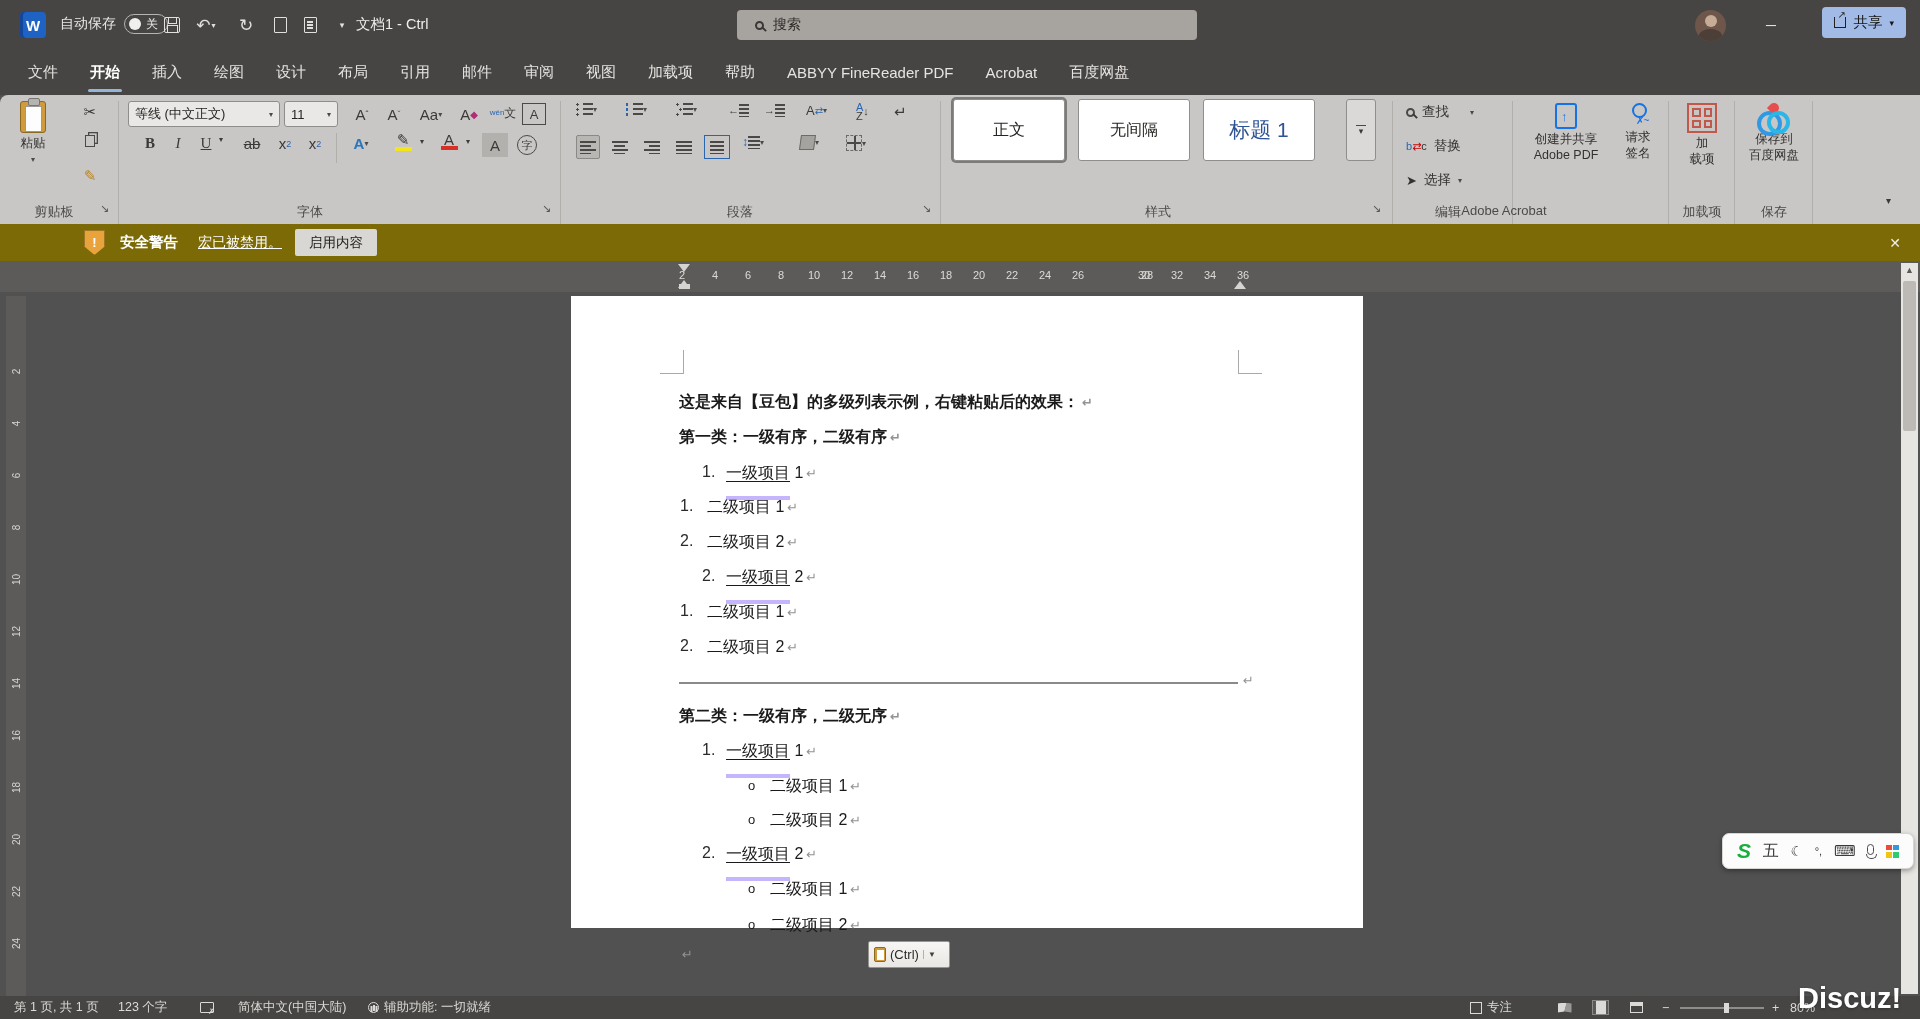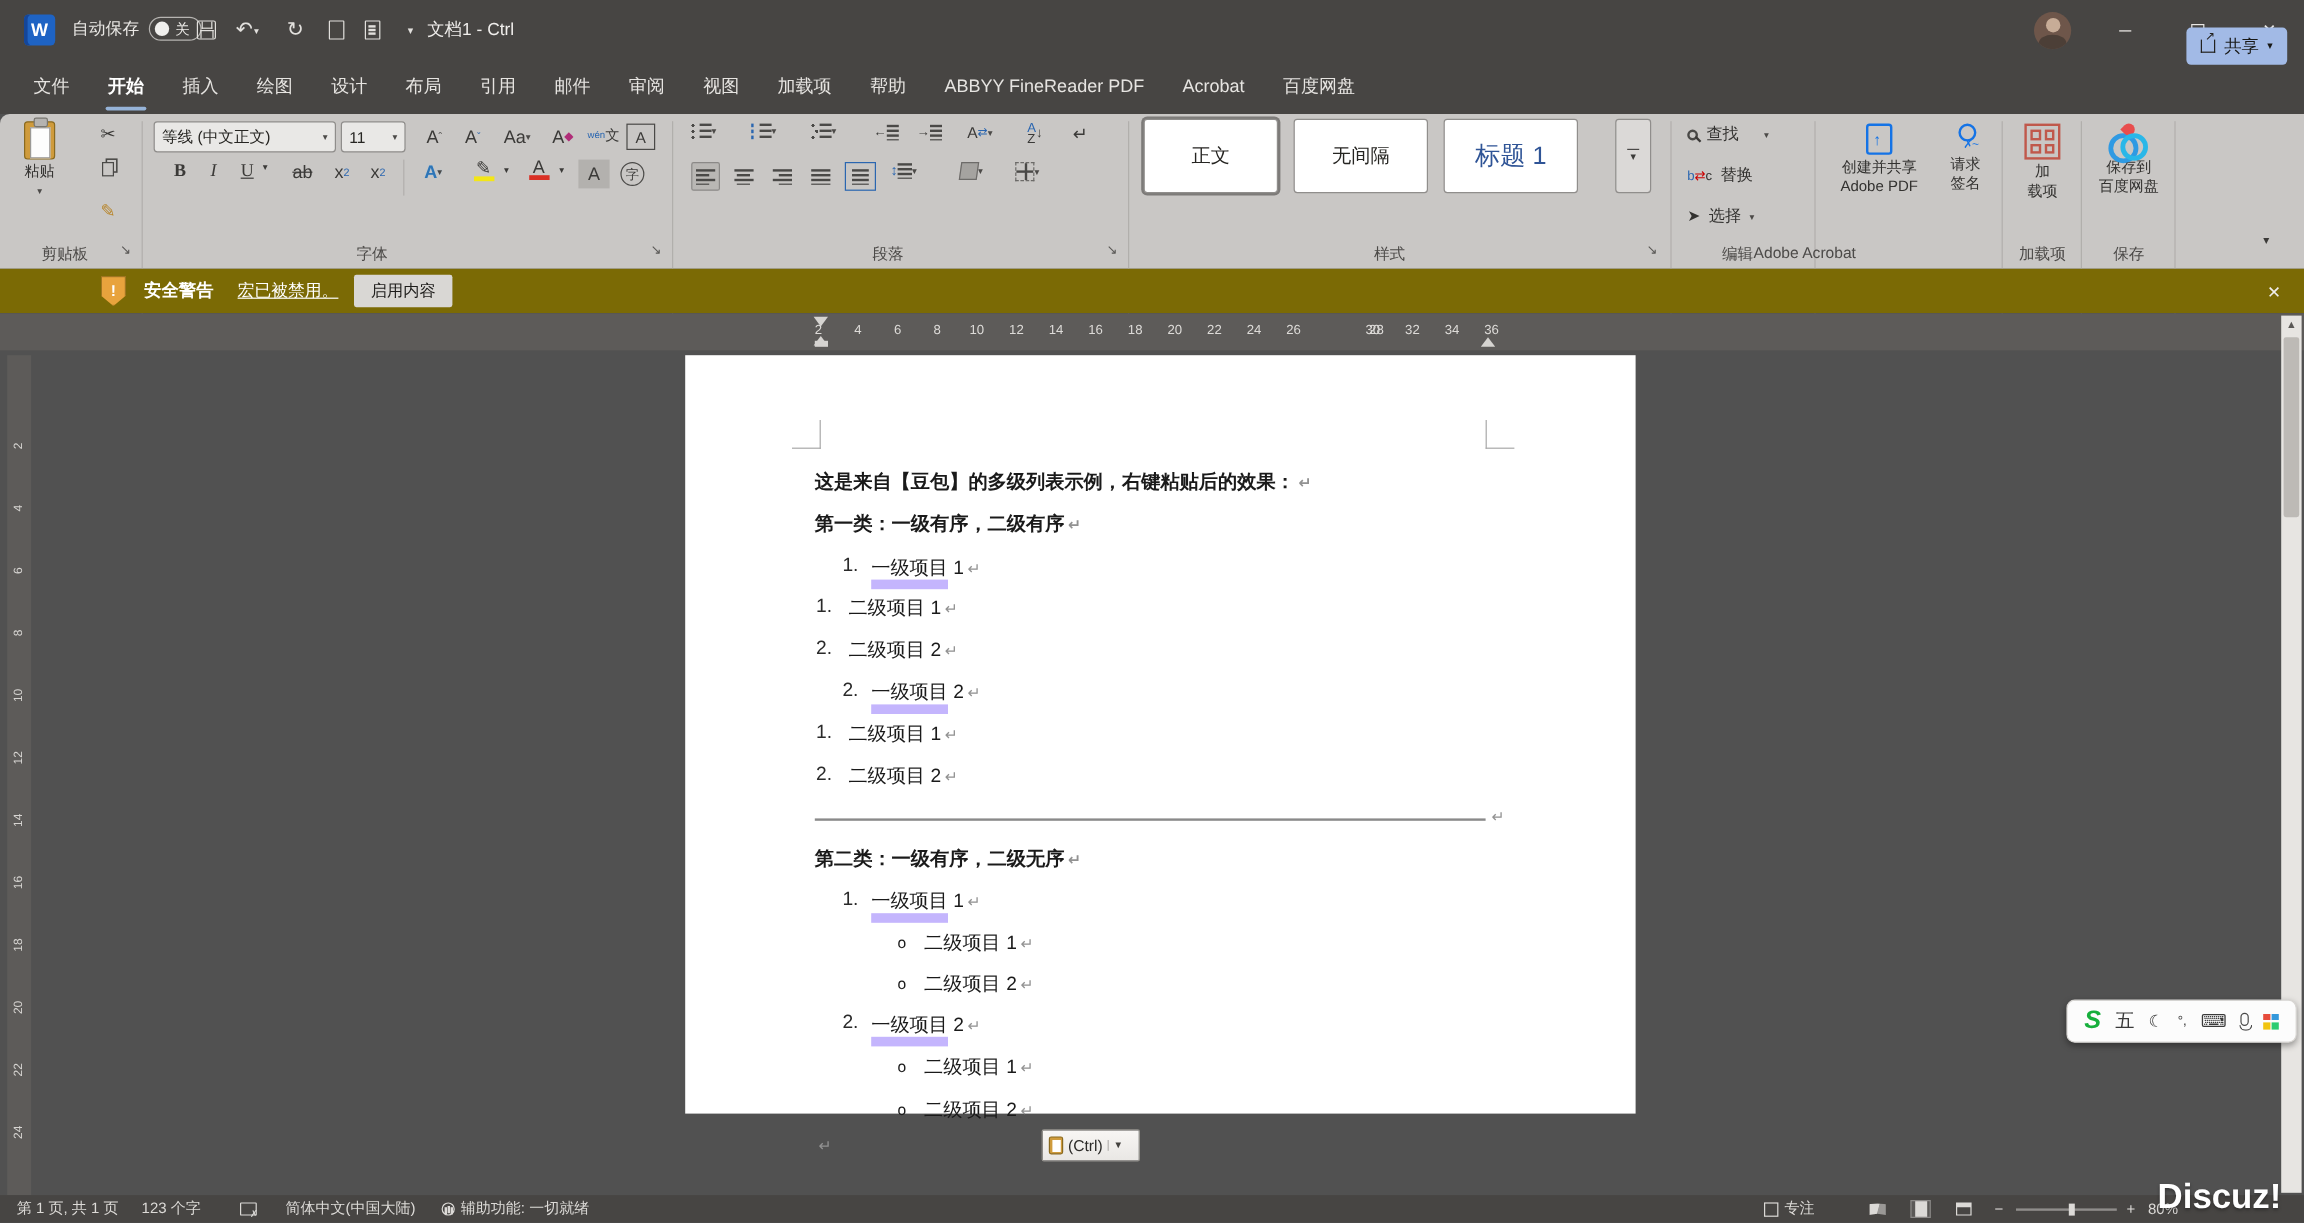--- a/index.html
+++ b/index.html
@@ -177,6 +177,10 @@
       </div>
     <div class="qat" style="left:328px;font-size:9px;">▾</div>
     <div id="doctitle">文档1 - Ctrl</div>
+    <div id="searchbox">
+      <span class="mag"></span>
+      <span>搜索</span>
+    </div>
     <div id="avatar"></div>
     <div class="winbtn" style="left:1748px;">─</div>
     <div class="winbtn" style="left:1808px;">

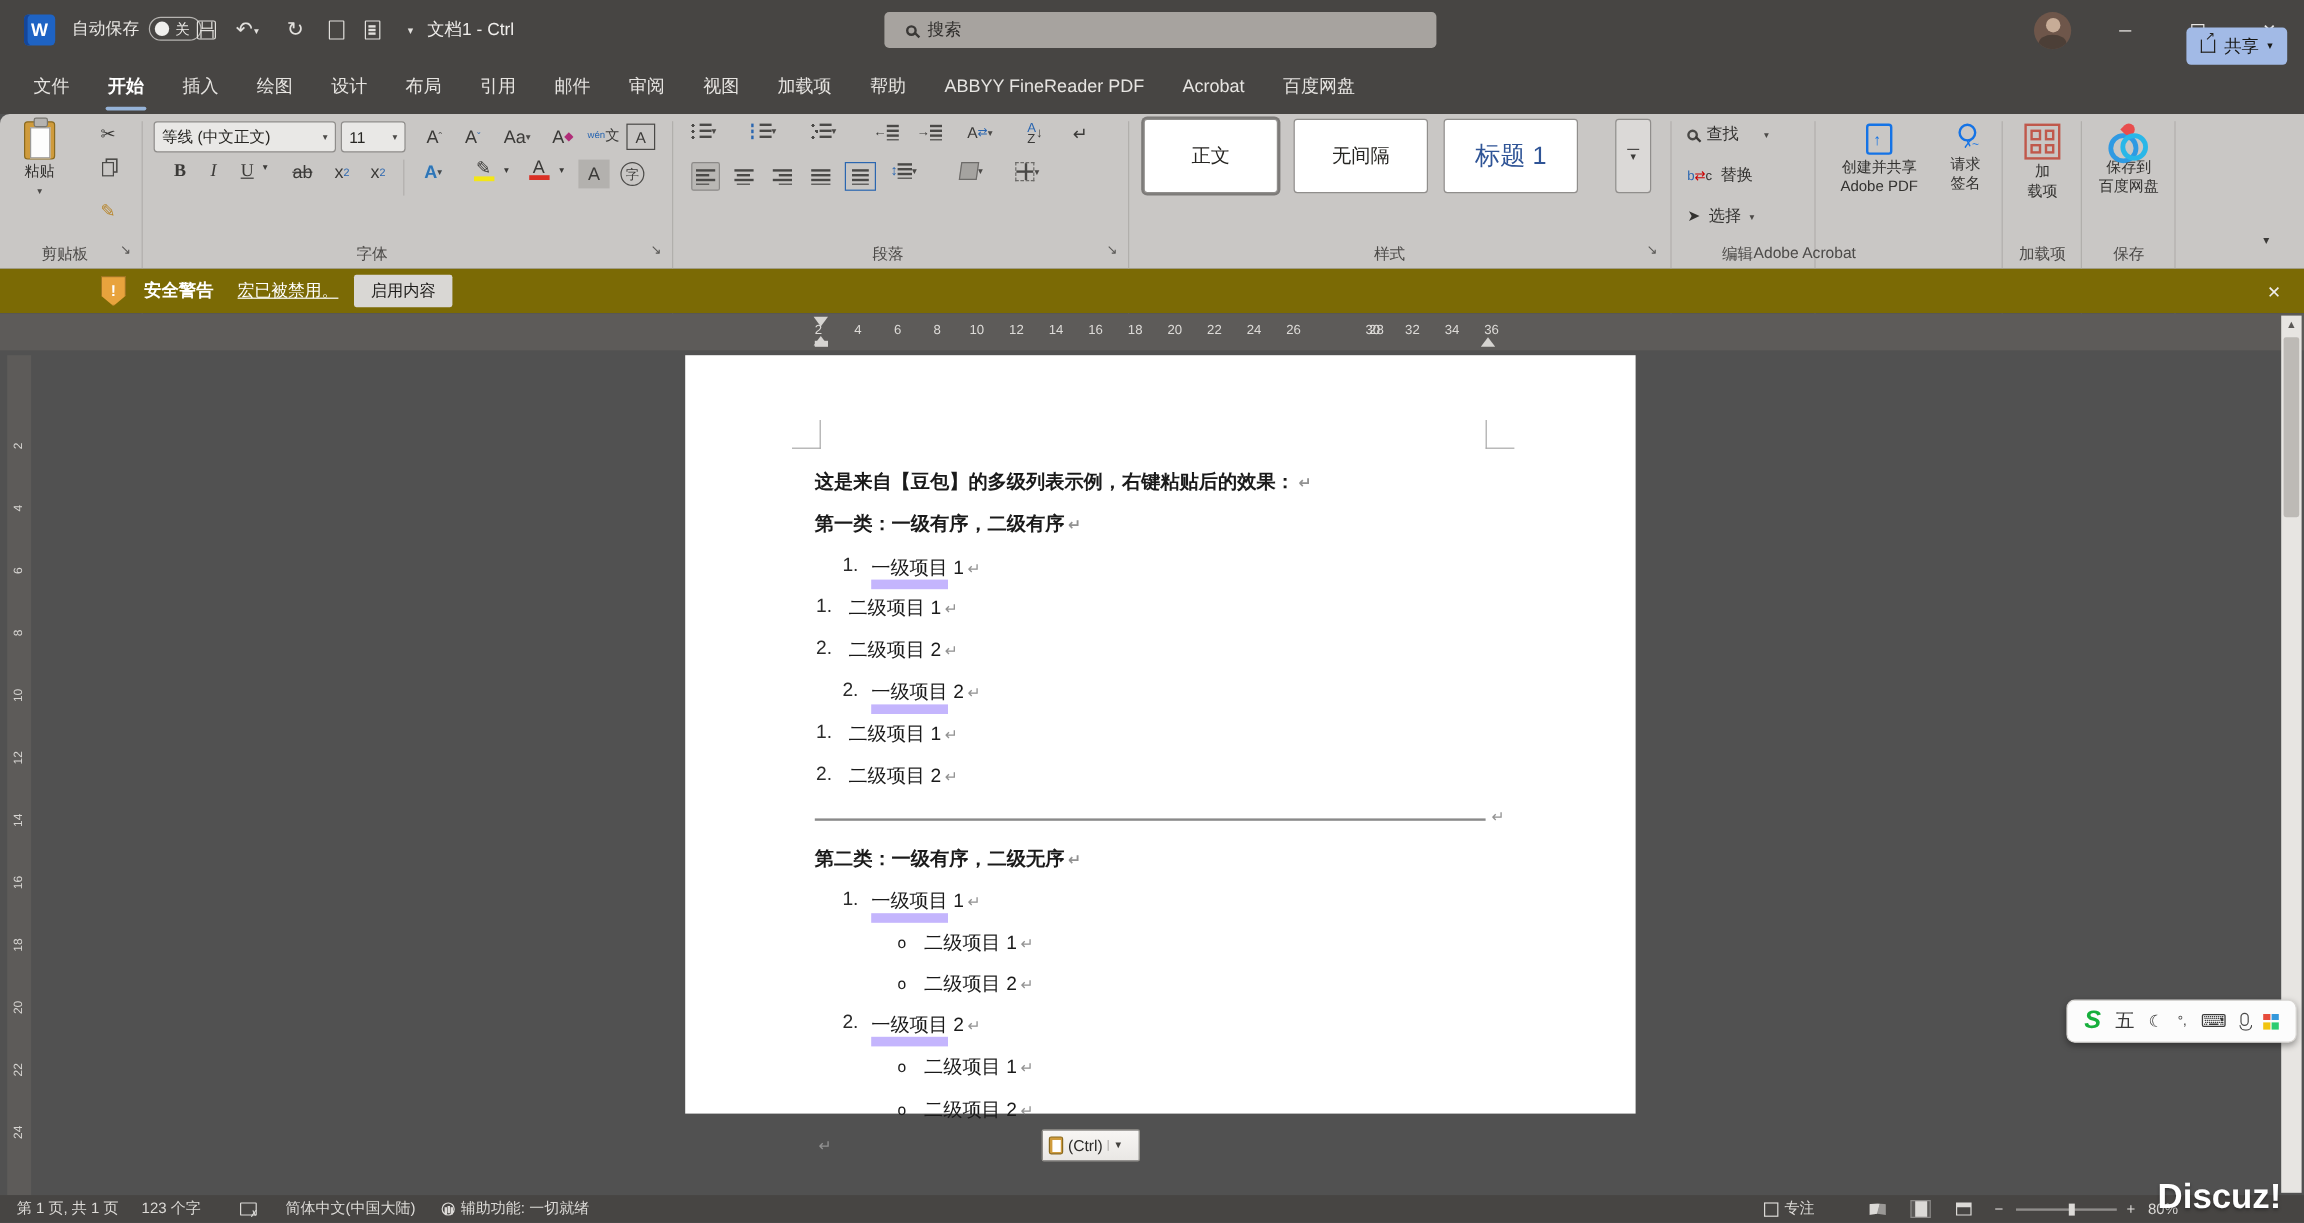--- a/index.html
+++ b/index.html
@@ -35,7 +35,7 @@
   .tab{padding:0 14px;height:45px;display:flex;align-items:center;font-size:15px;color:#e6e4e1;position:relative;}
   .tab.active{font-weight:bold;color:#ffffff;}
   .tab.active::after{content:"";position:absolute;left:12px;right:12px;bottom:3px;height:3px;border-radius:2px;background:#96b3d8;}
-  #sharebtn{position:absolute;right:14px;top:7px;height:31px;background:#a2bae6;border-radius:4px;display:flex;align-items:center;padding:0 12px;gap:7px;color:#181816;font-size:14.5px;margin-top:16px;}
+  #sharebtn{position:absolute;right:14px;top:7px;height:31px;background:#a2bae6;border-radius:4px;display:flex;align-items:center;padding:0 12px;gap:7px;color:#181816;font-size:14.5px;}
   .shareic{width:12px;height:11px;border:1.4px solid #23221f;border-top:none;position:relative;}
   .shareic::after{content:"↗";position:absolute;left:2px;top:-8px;font-size:10px;color:#23221f;}
 

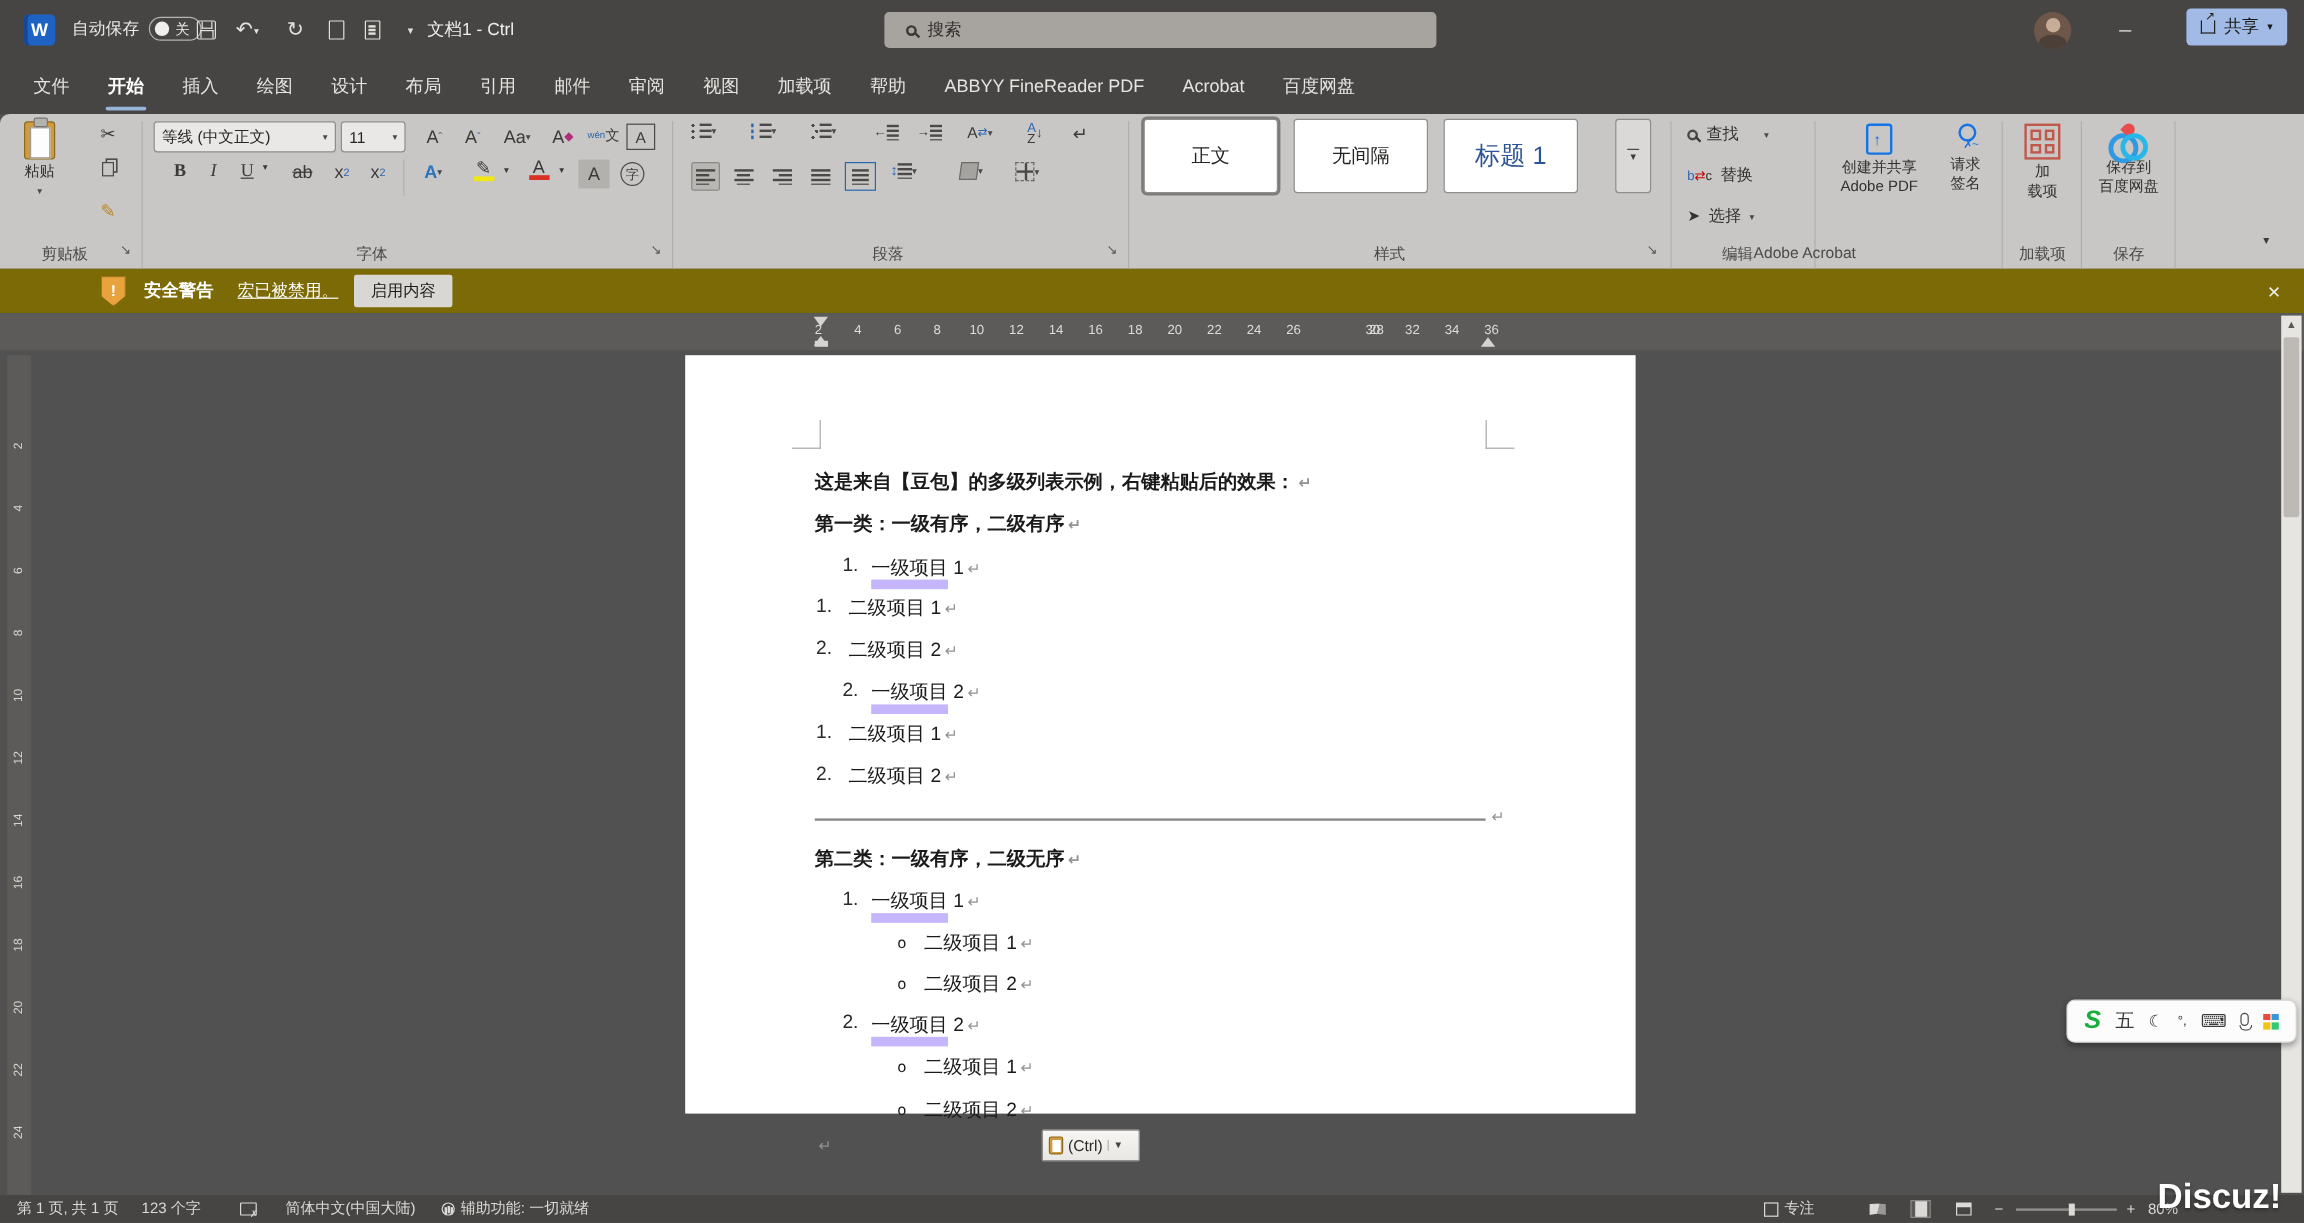--- a/index.html
+++ b/index.html
@@ -115,7 +115,7 @@
   .dline.intro .t,.dline.heading .t{font-weight:bold;left:108px;}
   .pil{color:#929292;font-size:13px;margin-left:3px;}
   .lmark{position:absolute;top:0;color:#2a2a2a;}
-  .link{text-underline-offset:3px;border-bottom:8px solid #c4b5fd;padding-bottom:1px;}
+  .link{text-decoration:underline;text-underline-offset:3px;border-bottom:4px solid #c4b5fd;padding-bottom:15px;}
   .hline{position:absolute;left:108px;top:9px;width:559px;border-top:2px solid #8a8a8a;}
   .bul{position:absolute;font-size:13px;top:2px;}
   #ctrlbtn{position:absolute;left:297px;top:645px;width:82px;height:27px;background:linear-gradient(#f8f6f4,#e9e7e4);border:1px solid #96948f;border-radius:2px;display:flex;align-items:center;padding:0 5px;gap:4px;font-size:13px;color:#2b2a28;}

